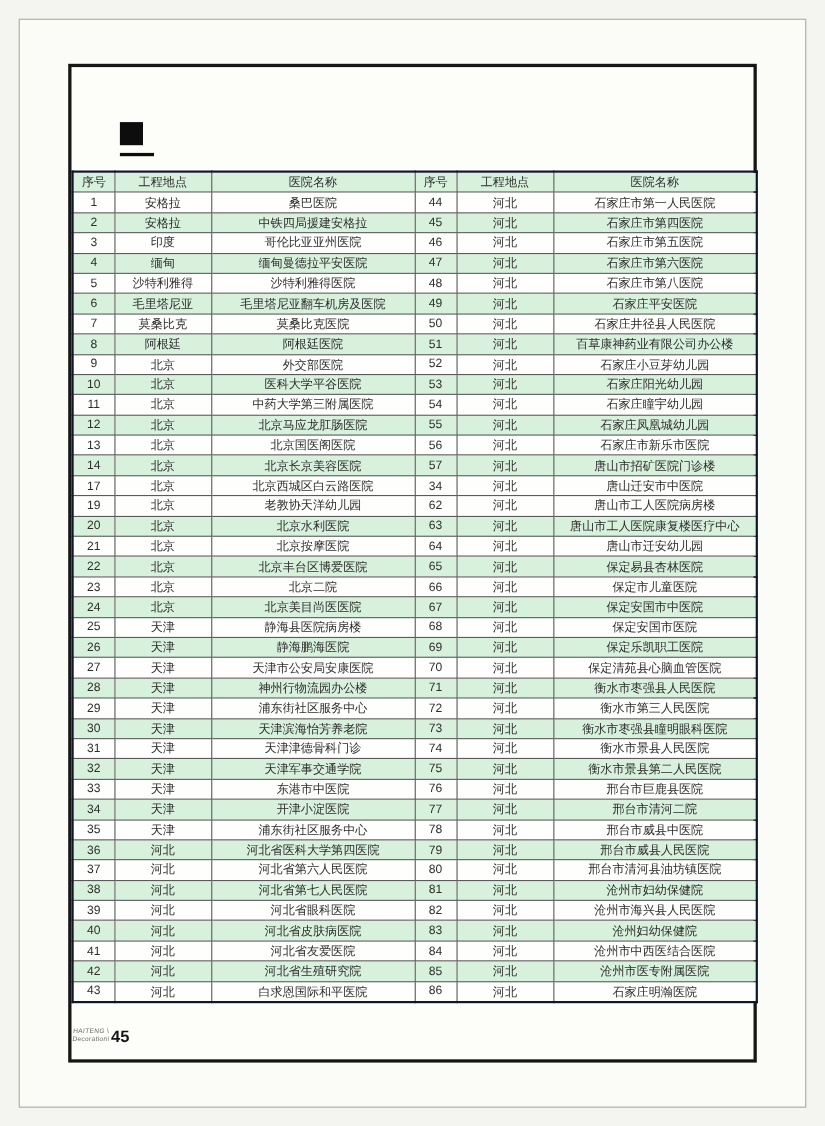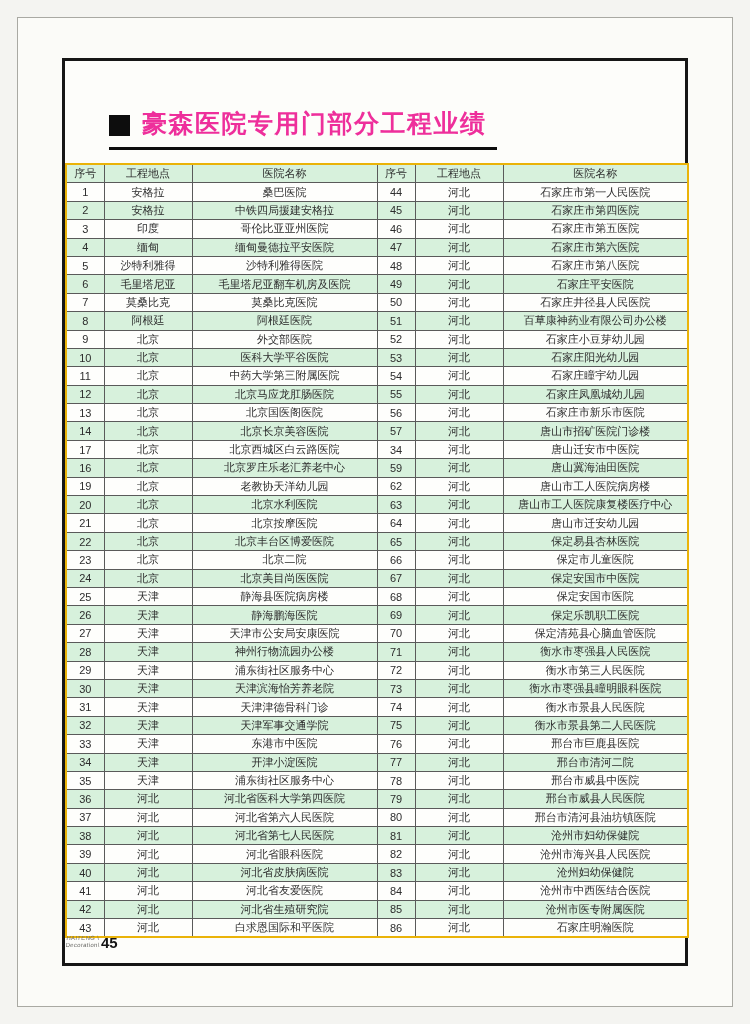--- a/index.html
+++ b/index.html
@@ -70,7 +70,6 @@
 
       <div class="title-row">
         <div class="title-square"></div>
-        <div class="title-text">豪森医院专用门部分工程业绩</div>
       </div>
 
       <table class="projects-table">

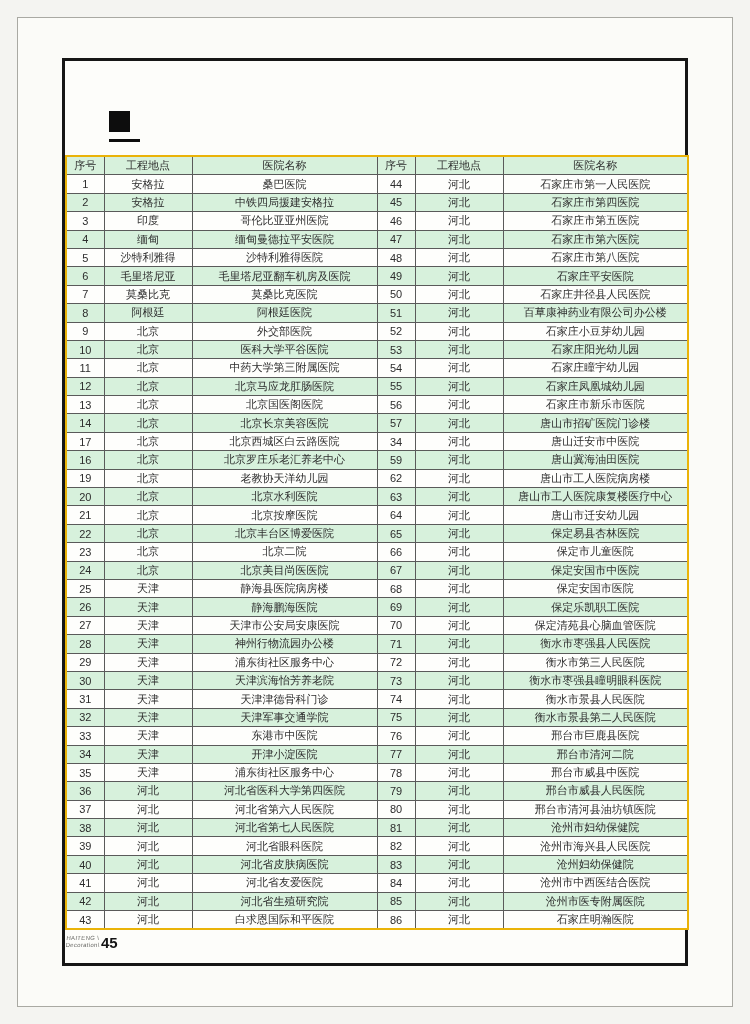--- a/index.html
+++ b/index.html
@@ -35,7 +35,7 @@
   .projects-table{
     border-collapse:collapse;table-layout:fixed;width:622px;
     margin:13px auto 0;font-size:11px;color:#2d2d2d;
-    border:2px solid #eab308;
+    border:2px solid #0f172a;
   }
   .projects-table th,.projects-table td{
     border:1px solid var(--grid);

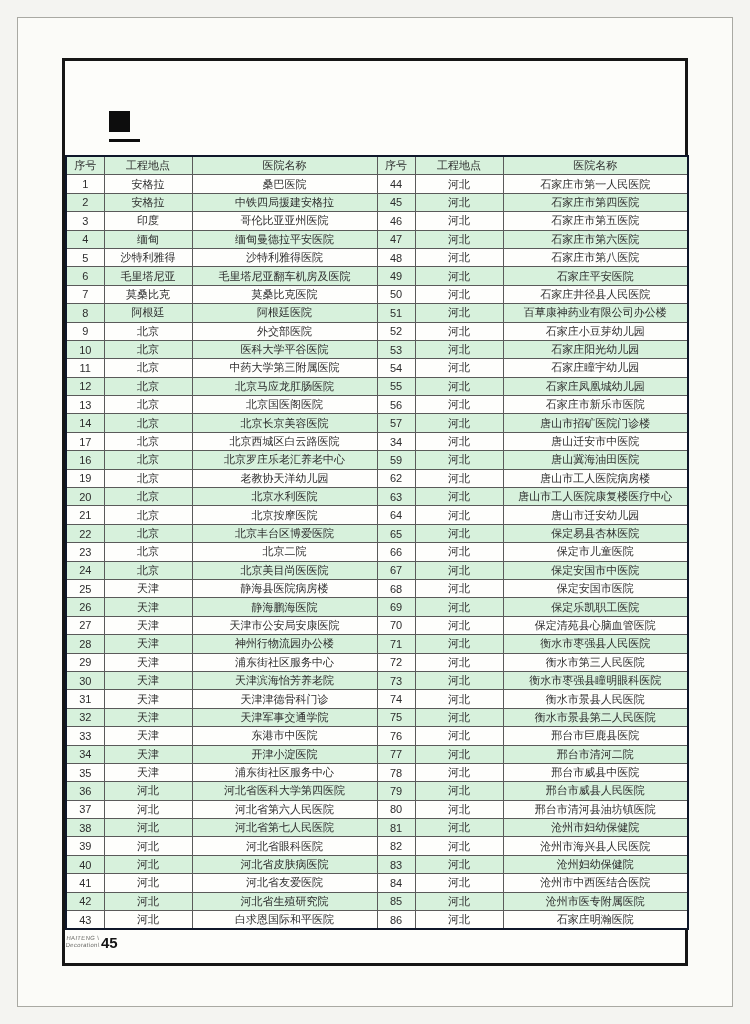--- a/index.html
+++ b/index.html
@@ -212,14 +212,6 @@
               <td class="col-loc">河北</td>
               <td class="col-name">唐山迁安市中医院</td>
             </tr>
-            <tr class="alt">
-              <td class="col-no">16</td>
-              <td class="col-loc">北京</td>
-              <td class="col-name">北京罗庄乐老汇养老中心</td>
-              <td class="col-no">59</td>
-              <td class="col-loc">河北</td>
-              <td class="col-name">唐山冀海油田医院</td>
-            </tr>
             <tr>
               <td class="col-no">19</td>
               <td class="col-loc">北京</td>

